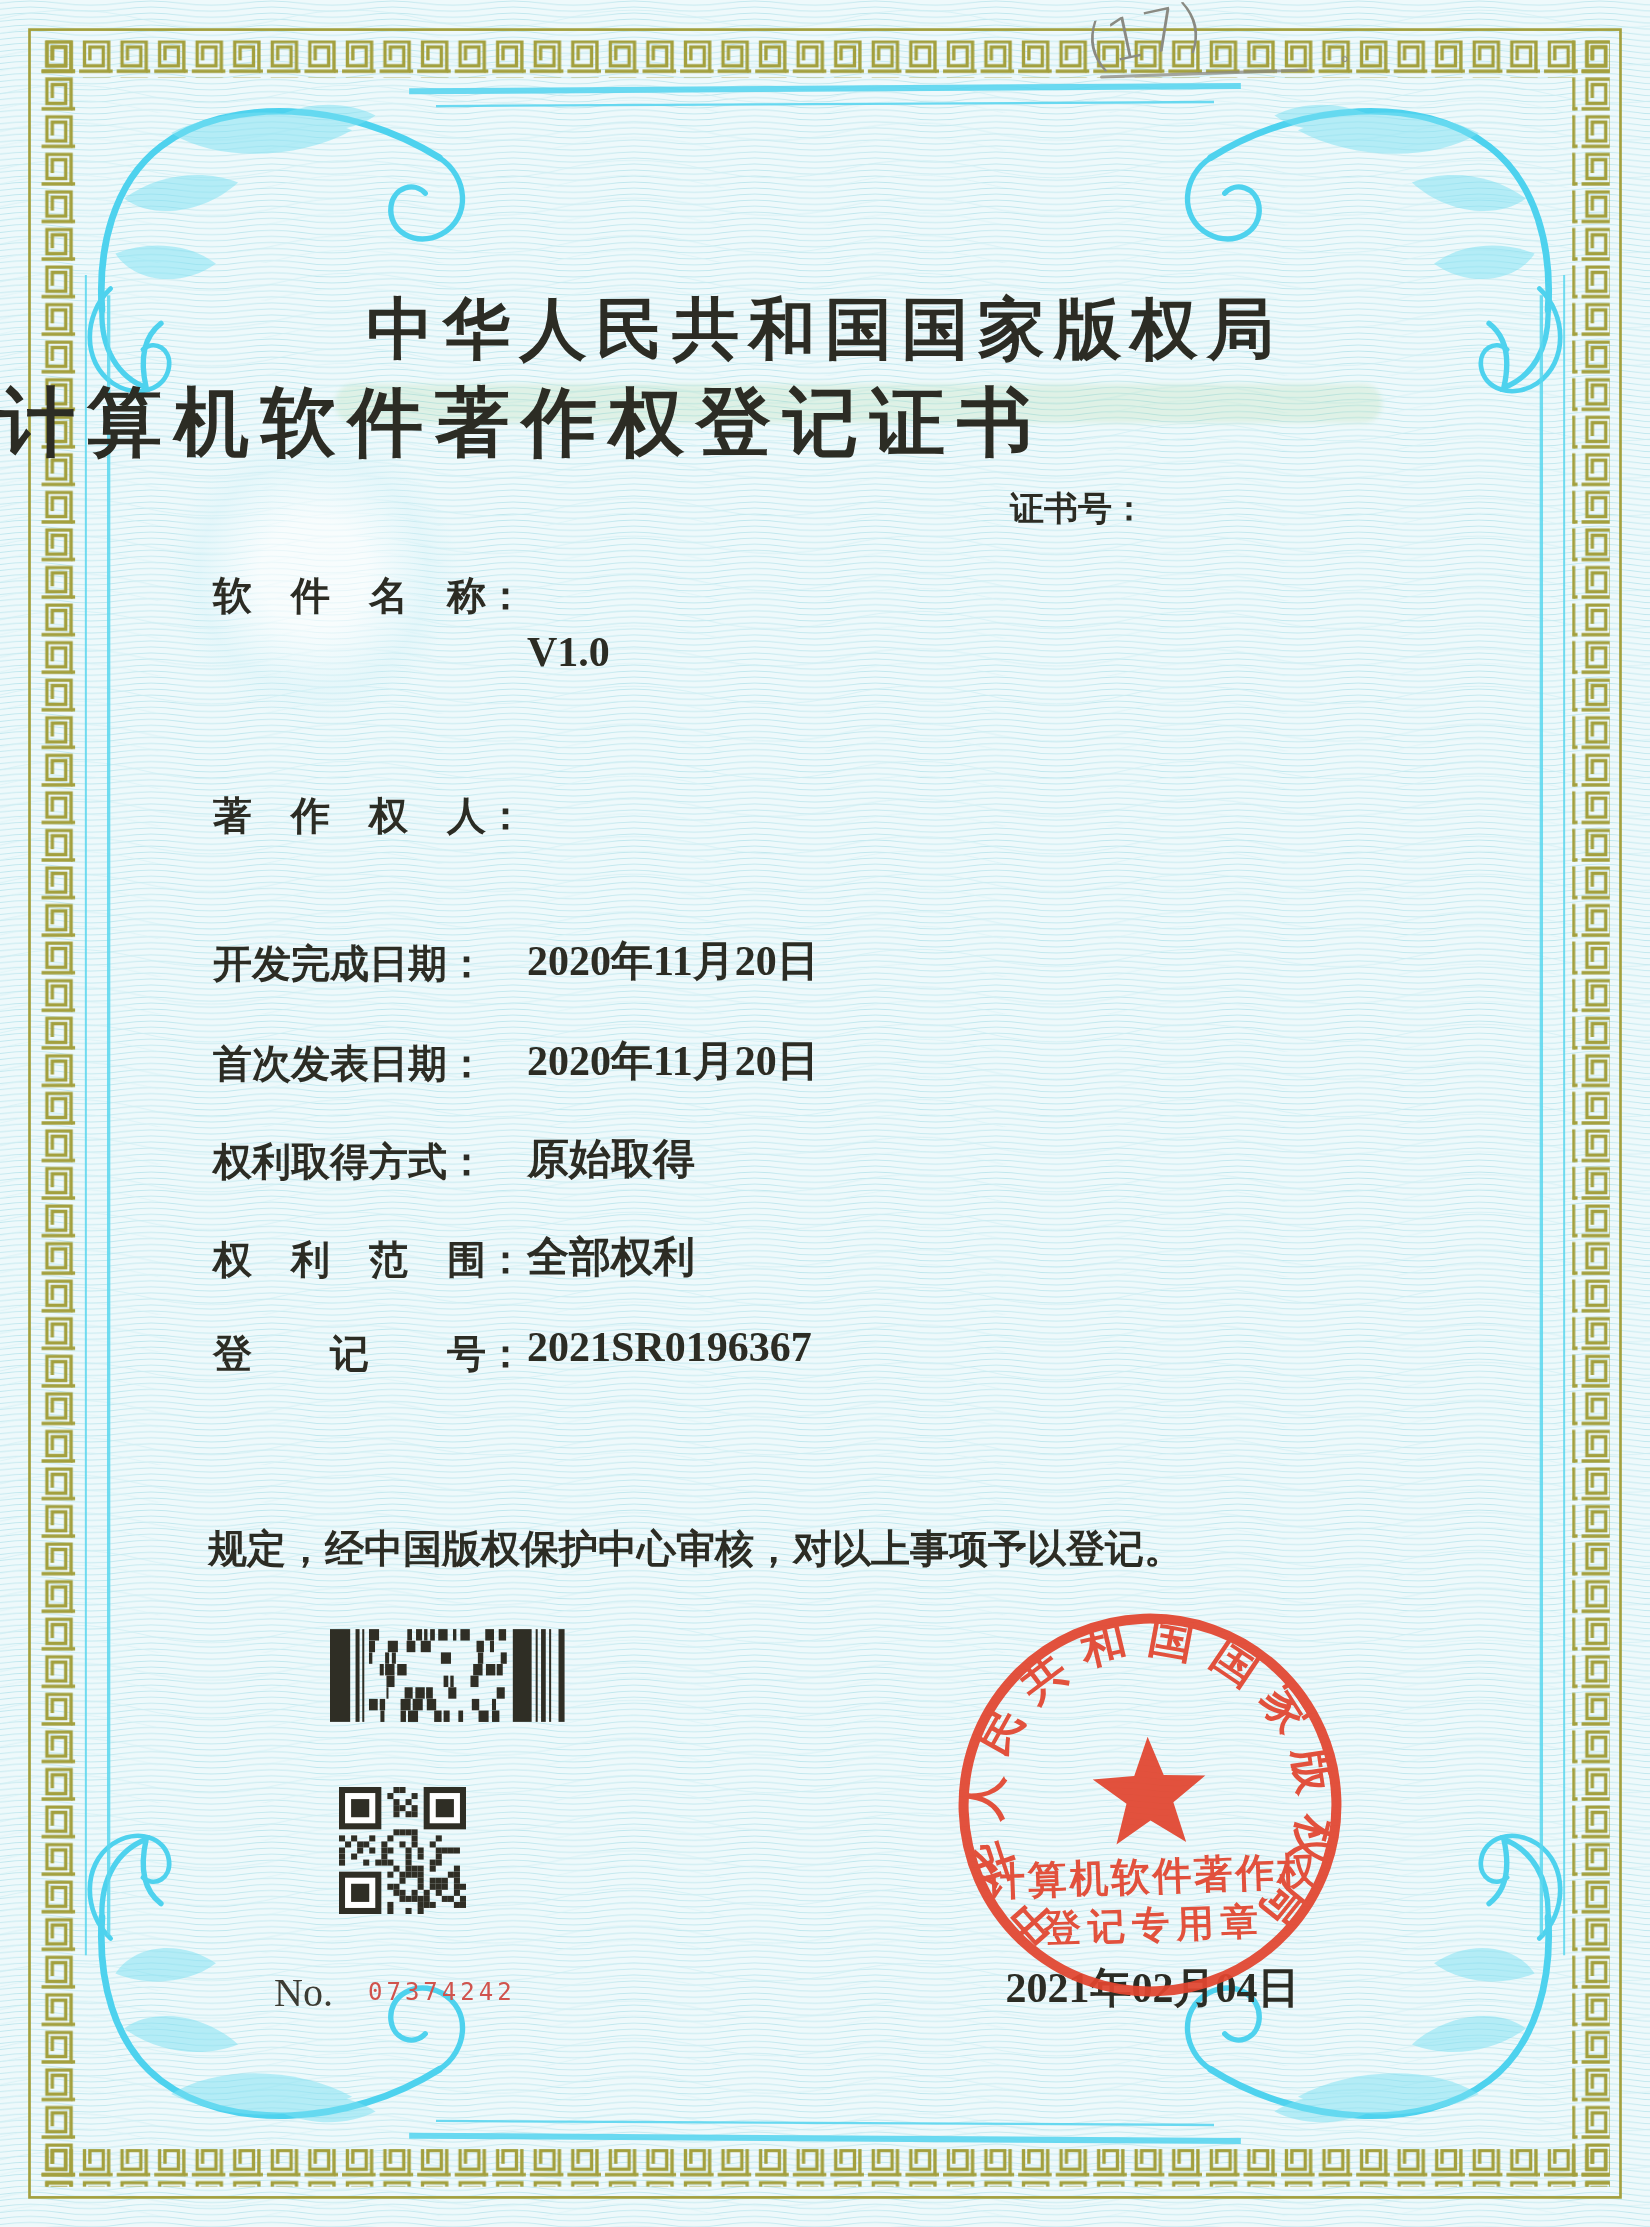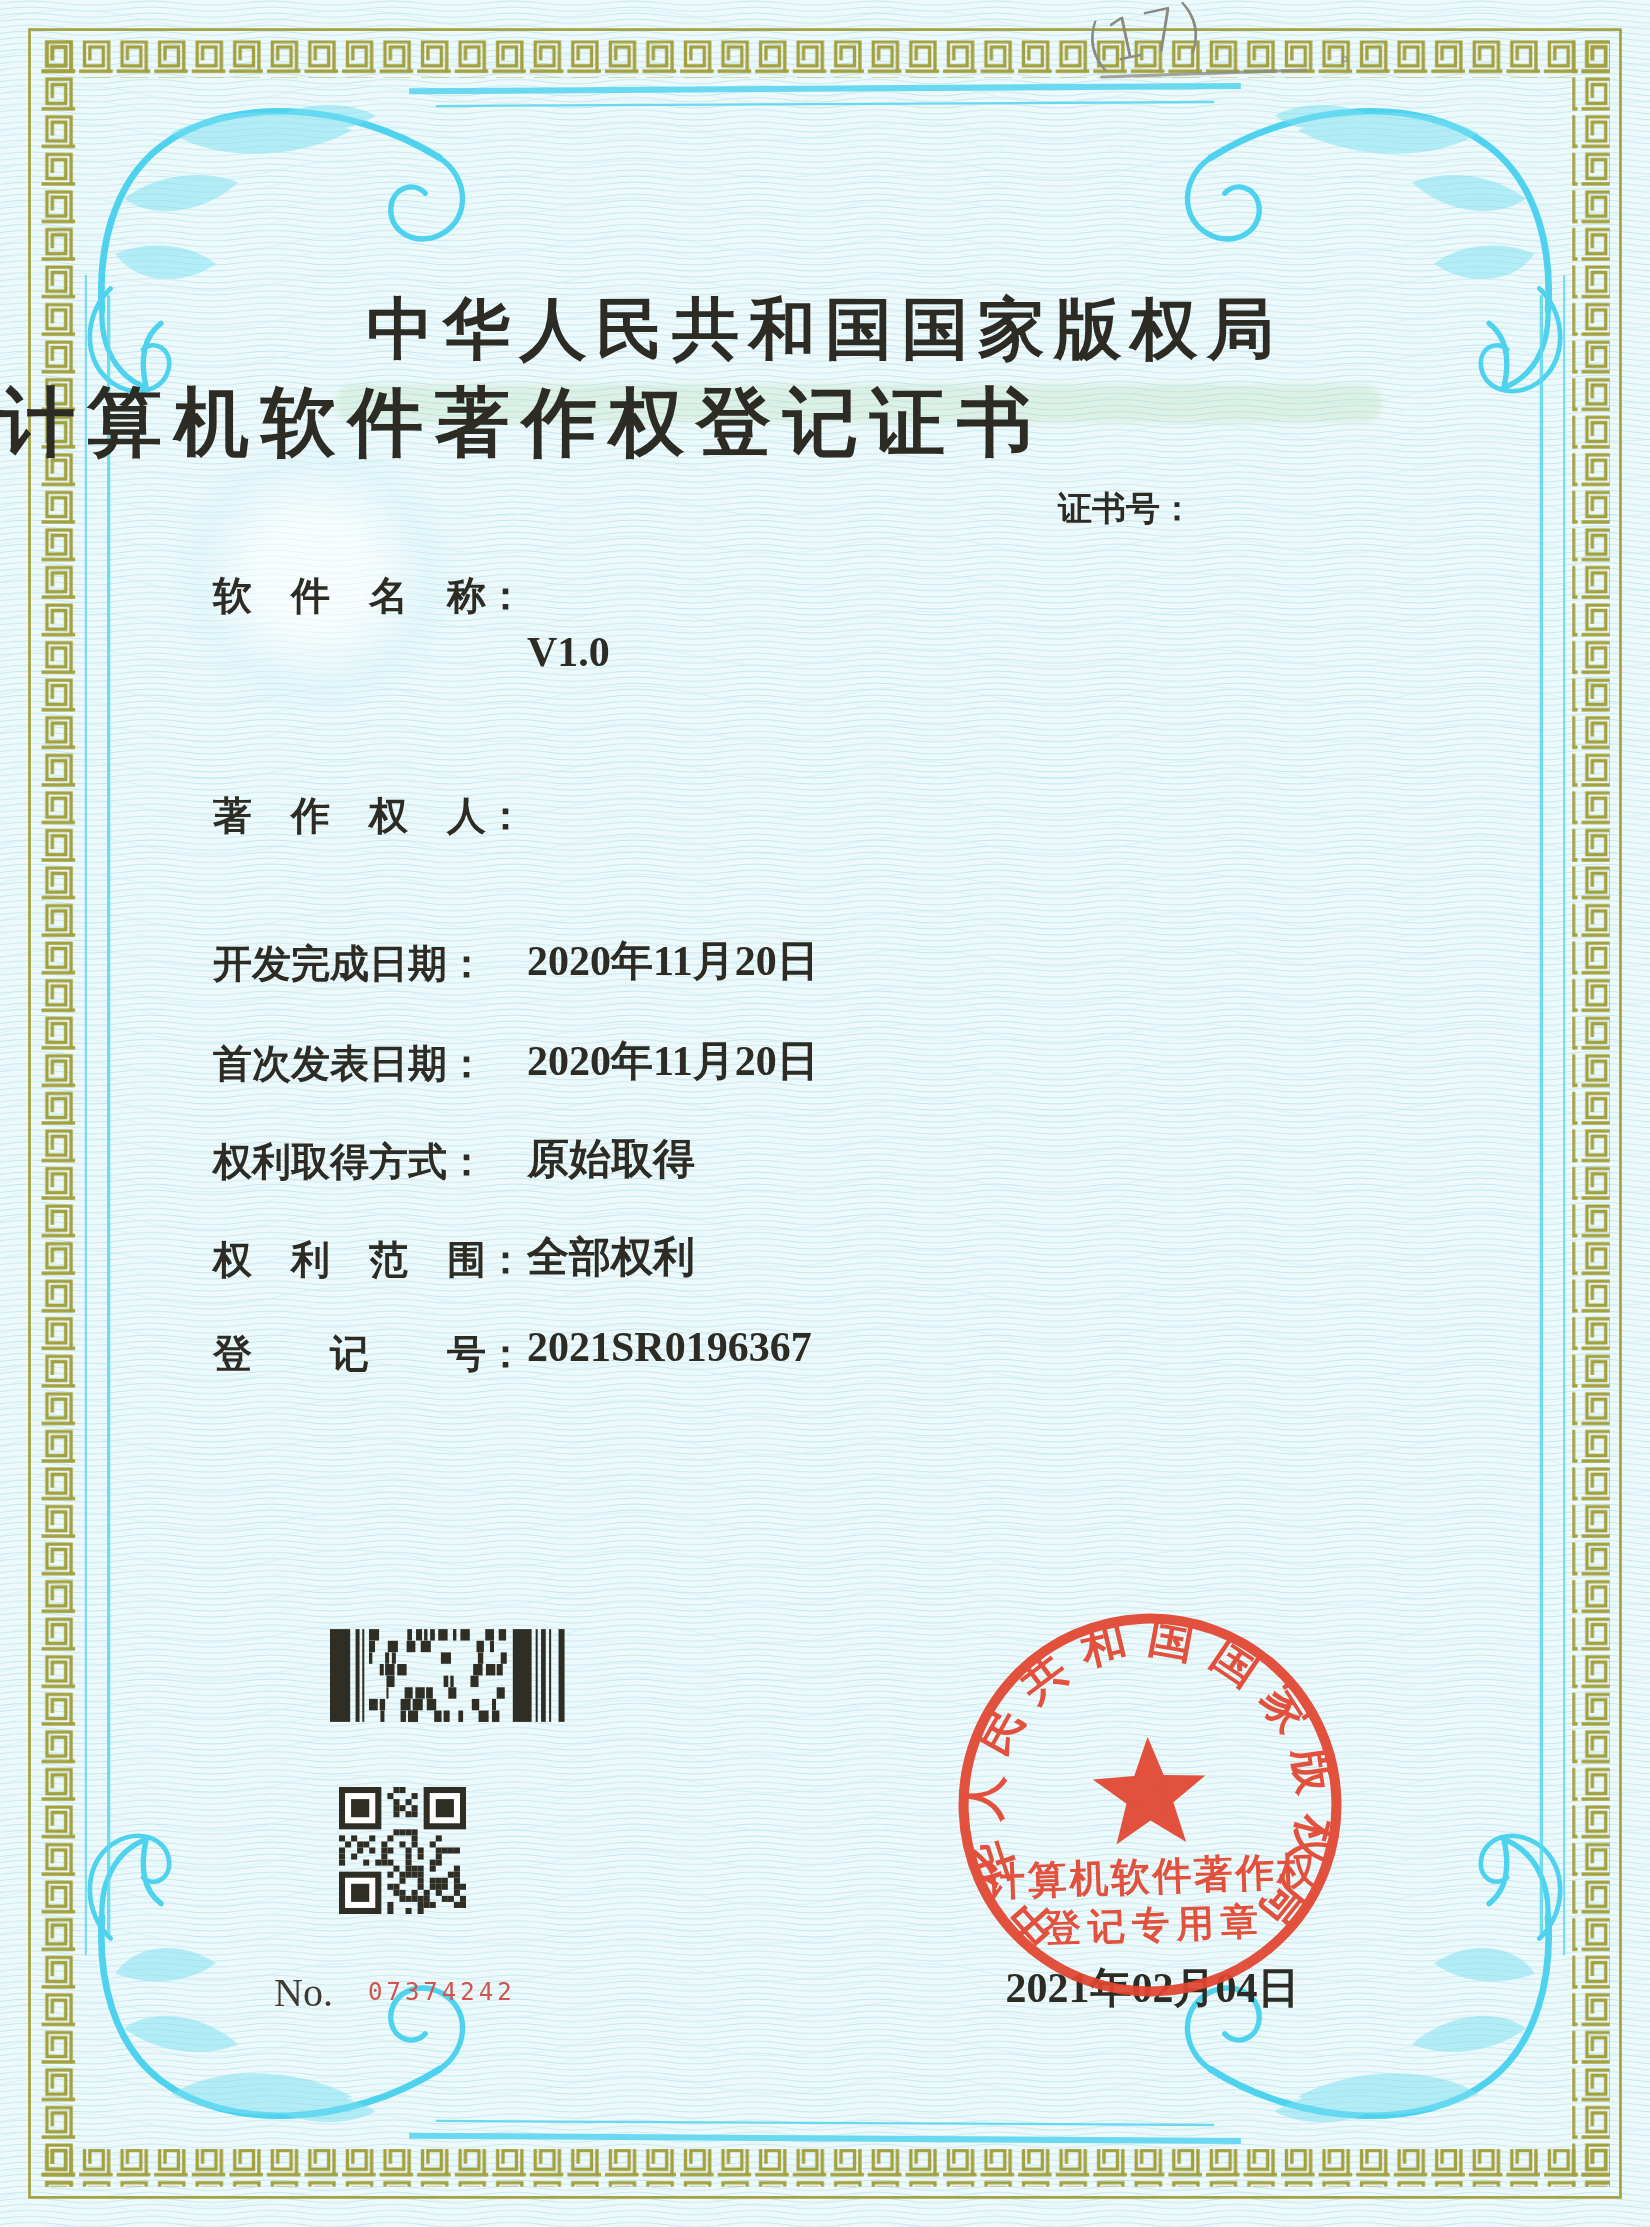--- a/index.html
+++ b/index.html
@@ -15,7 +15,7 @@
   .content{position:absolute;inset:0;z-index:2}
   .title{position:absolute;left:0;right:0;top:284px;text-align:center;font-size:67px;font-weight:700;letter-spacing:9.4px}
   .subtitle{position:absolute;left:0;right:0;top:373px;text-align:left;font-size:75px;font-weight:700;letter-spacing:12px}
-  .certline{position:absolute;left:1058px;top:486px;font-size:34px;font-weight:700;display:flex;gap:23px;white-space:pre}
+  .certline{position:absolute;left:1010px;top:486px;font-size:34px;font-weight:700;display:flex;gap:23px;white-space:pre}
   .flabel{position:absolute;left:213px;font-size:39px;font-weight:700;white-space:pre}
   .fval{position:absolute;left:527px;font-size:42px;font-weight:700;white-space:pre}
   .stmt{position:absolute;left:208px;width:1275px;font-size:39px;font-weight:700;white-space:pre}

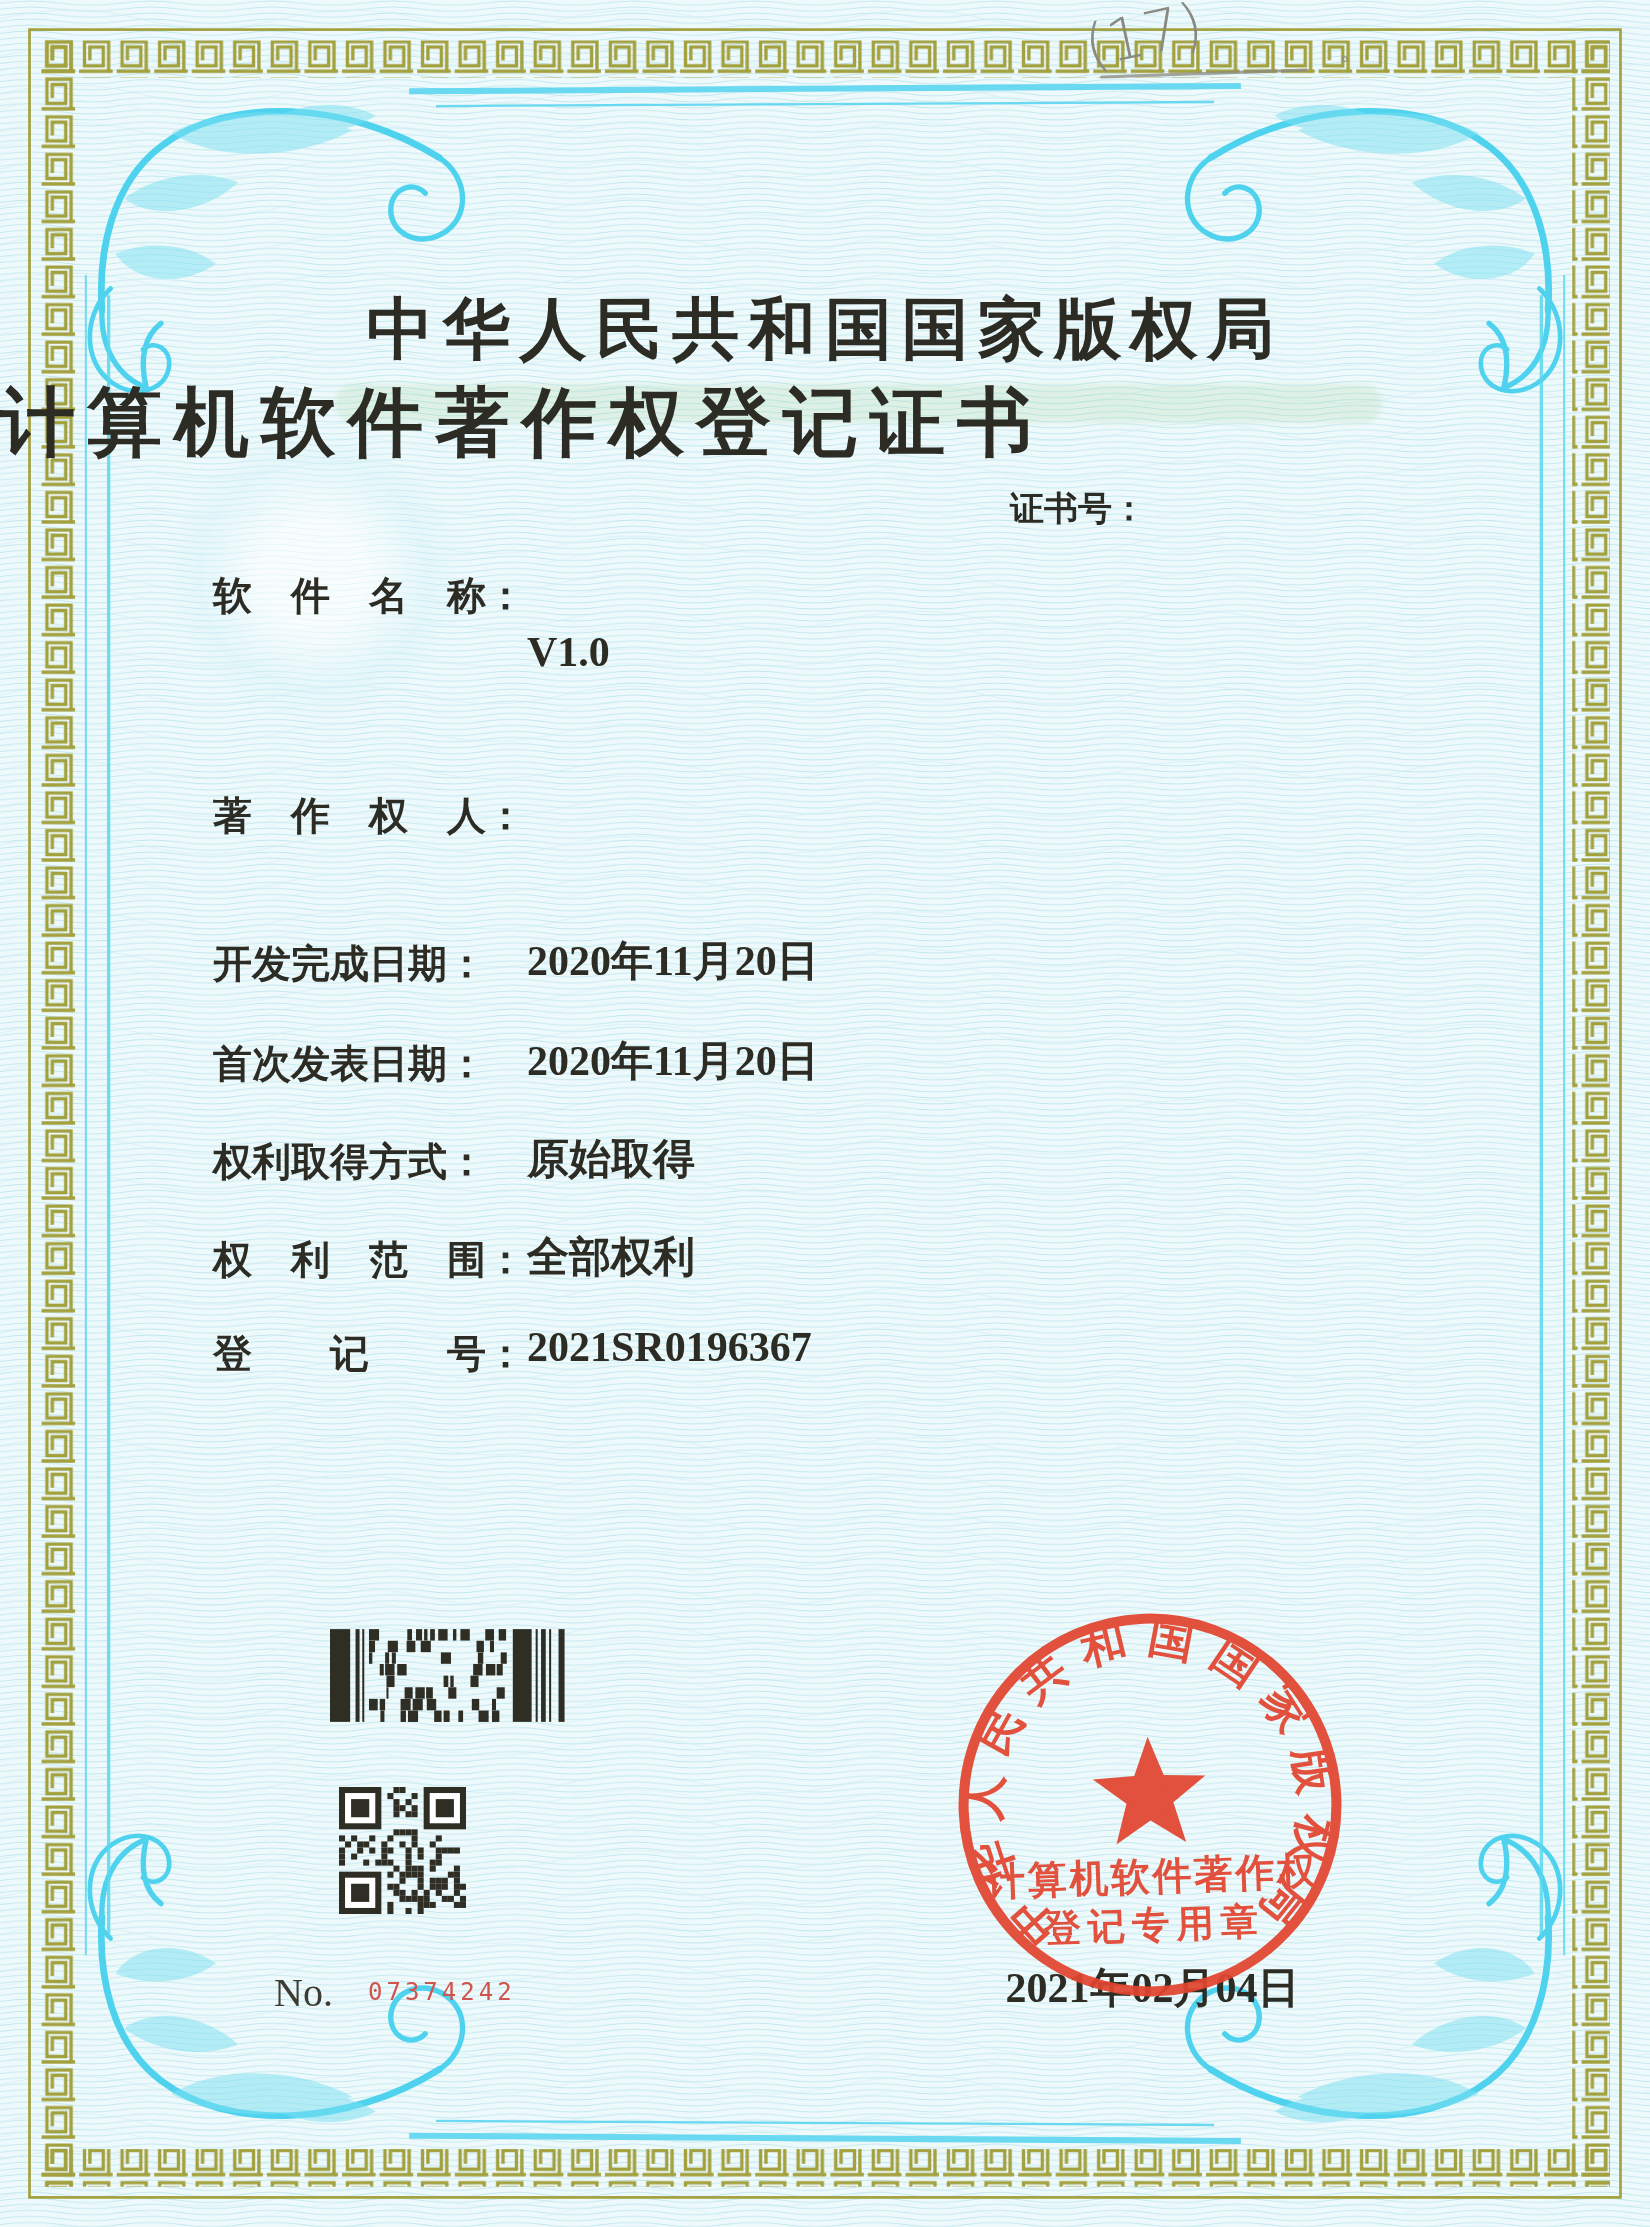--- a/index.html
+++ b/index.html
@@ -133,6 +133,7 @@
     <span class="flabel ink" style="top:1327px">登　　记　　号：</span>
     <span class="fval   ink" style="top:1323px">2021SR0196367</span>
 
+    <div class="stmt ink" style="top:1522px">规定，经中国版权保护中心审核，对以上事项予以登记。</div>
 
     <svg class="codes" id="barcode" style="left:330px;top:1629px" width="246" height="93" viewBox="0 0 366 138">
         <rect x="0" y="0" width="30" height="138" fill="#2f2e25"></rect>

